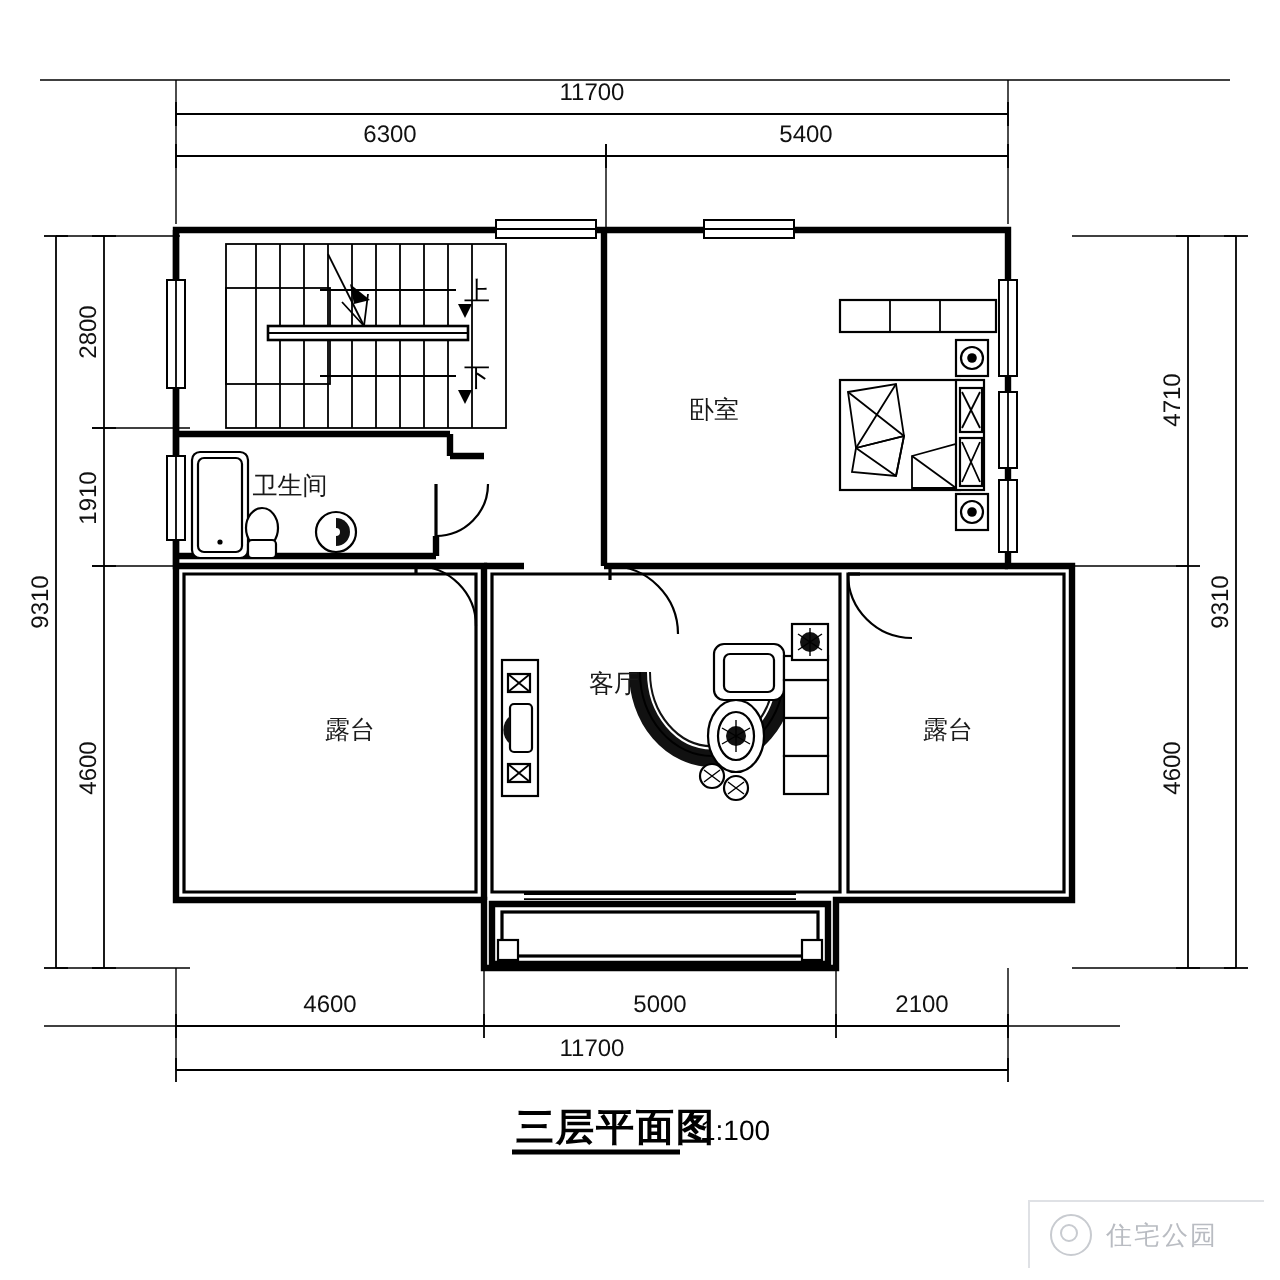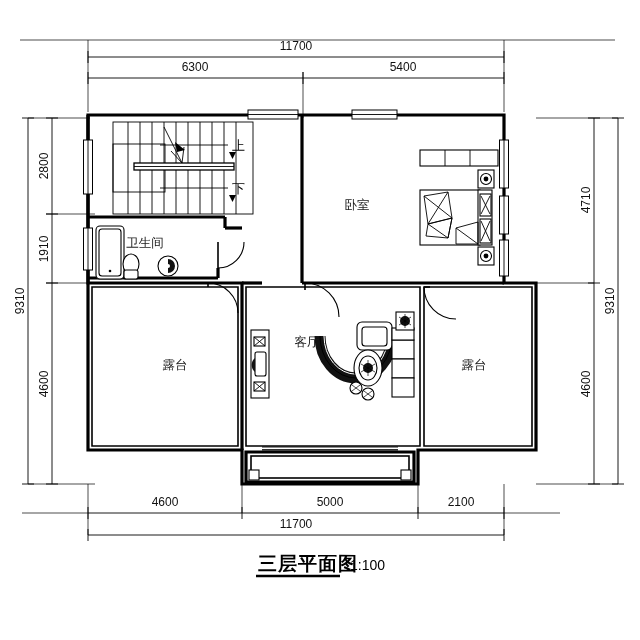--- a/index.html
+++ b/index.html
@@ -408,6 +408,10 @@
 
   </svg>
 
+  <div class="watermark-box">
+    <div class="wm-logo"></div>
+    <div class="wm-label">住宅公园</div>
+  </div>
 
 </div>
 

